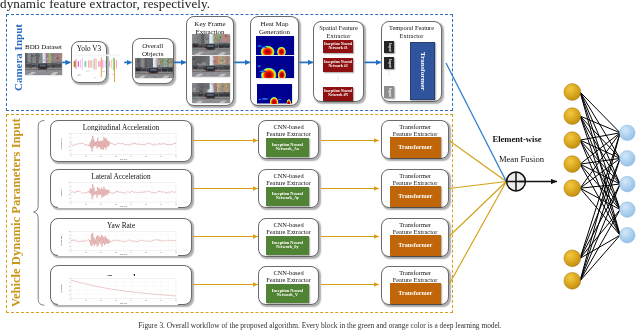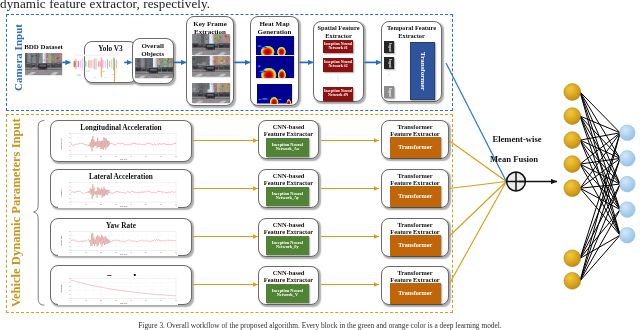--- a/index.html
+++ b/index.html
@@ -26,7 +26,7 @@
   
   .card{position:absolute;box-sizing:border-box;background:#fff;border:0.9px solid #6b6b6b;
         border-radius:8px;box-shadow:1.2px 1.6px 1.4px rgba(0,0,0,0.32);}
-  .card-title{position:absolute;left:0;right:0;text-align:center;font-weight:bold;
+  .card-title{position:absolute;left:0;right:0;text-align:center;font-weight:normal;
               color:#111;line-height:1.02;}
 
   

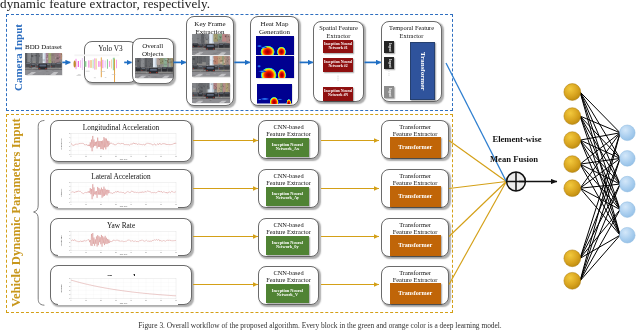--- a/index.html
+++ b/index.html
@@ -189,7 +189,7 @@
       </svg>
     </div>
 
-  <div class="card" style="left:84px;top:41px;width:53px;height:42px;">
+  <div class="card" style="left:71px;top:41px;width:36px;height:42px;">
     <div class="card-title" style="top:3px;font-size:7.3px;">Yolo V3</div>
   </div>
   <div class="abs" id="yolodiag" style="left:72px;top:52px;width:51px;height:30px;overflow:hidden;">

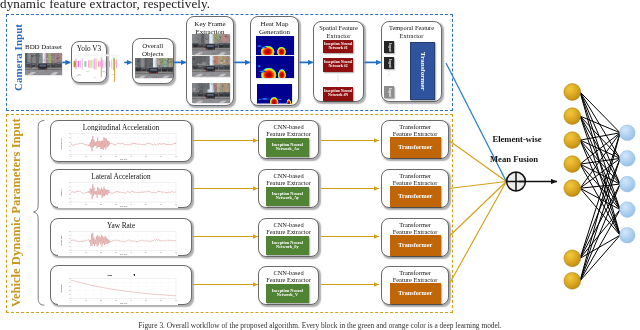--- a/index.html
+++ b/index.html
@@ -1167,7 +1167,7 @@
   </svg>
 
   <div class="abs" style="left:490px;top:135px;width:54px;text-align:center;font-size:8.6px;font-weight:bold;color:#111;line-height:1;">Element-wise</div>
-  <div class="abs" style="left:490px;top:154.8px;width:54px;text-align:left;font-size:8.6px;font-weight:bold;color:#111;line-height:1;">Mean Fusion</div>
+  <div class="abs" style="left:490px;top:154.8px;width:54px;text-align:right;font-size:8.6px;font-weight:normal;color:#111;line-height:1;">Mean Fusion</div>
 
   <svg class="ov" id="nnet">
       <defs>

